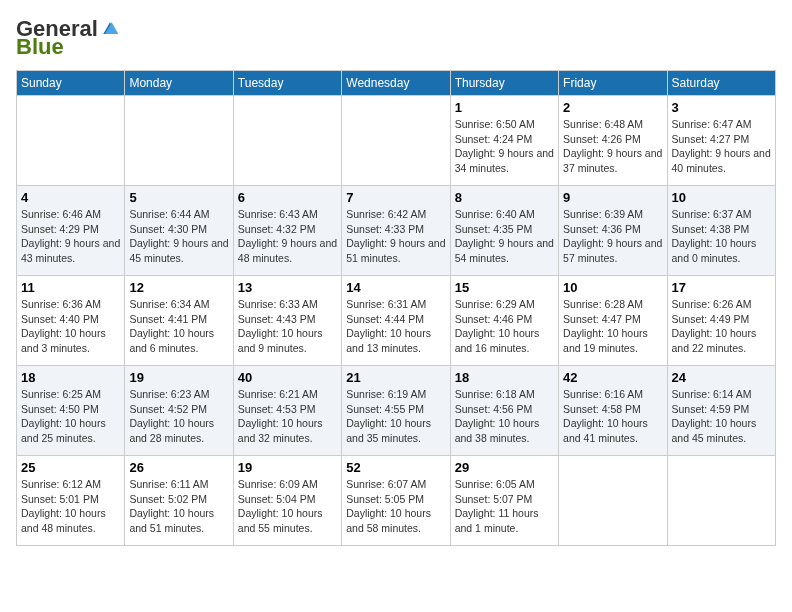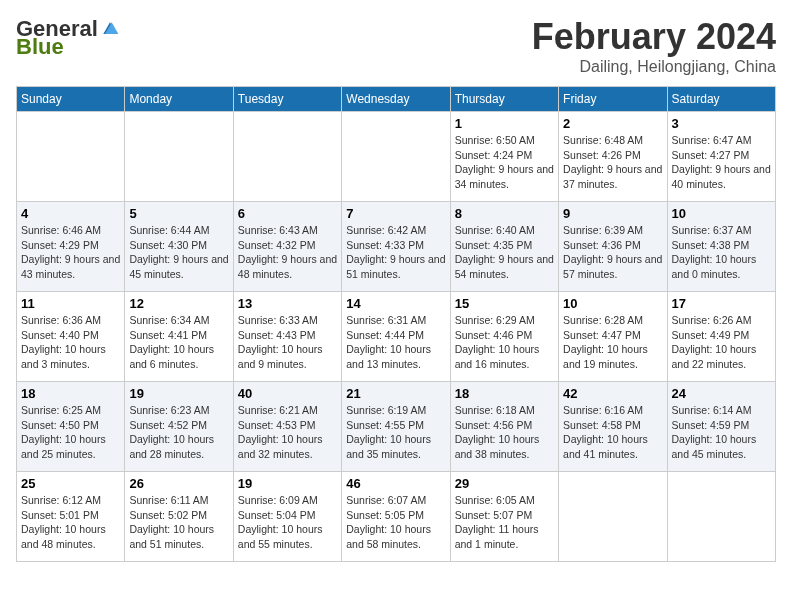--- a/index.html
+++ b/index.html
@@ -110,10 +110,6 @@
     </div>
     <span class="logo-blue" style="margin-top:-8px;">Blue</span>
   </div>
-  <div class="title-block">
-    <div class="title-month">February 2024</div>
-    <div class="title-location">Dailing, Heilongjiang, China</div>
-  </div>
 </div>
 
 <table>

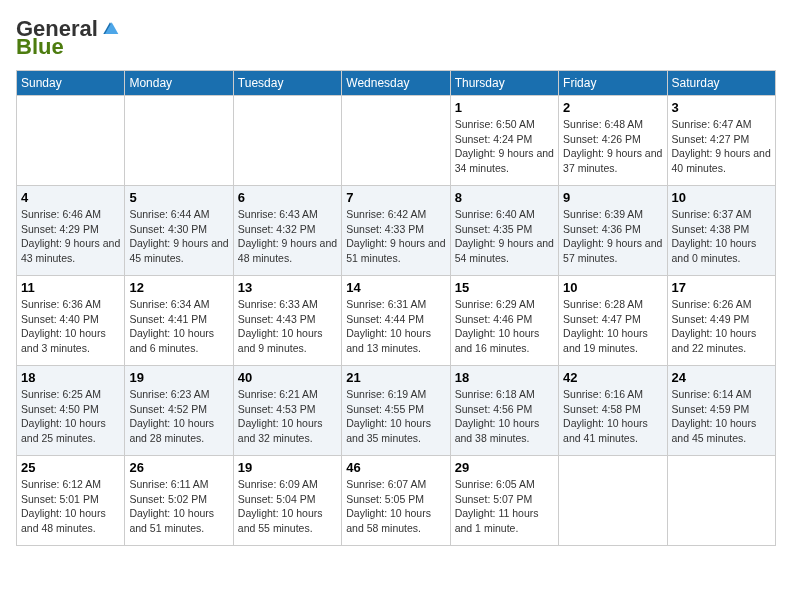--- a/index.html
+++ b/index.html
@@ -247,7 +247,7 @@
           <div class="day-info">Sunrise: 6:09 AM<br>Sunset: 5:04 PM<br>Daylight: 10 hours and 55 minutes.</div>
         </td>
         <td>
-          <span class="day-num">46</span>
+          <span class="day-num">52</span>
           <div class="day-info">Sunrise: 6:07 AM<br>Sunset: 5:05 PM<br>Daylight: 10 hours and 58 minutes.</div>
         </td>
         <td>

